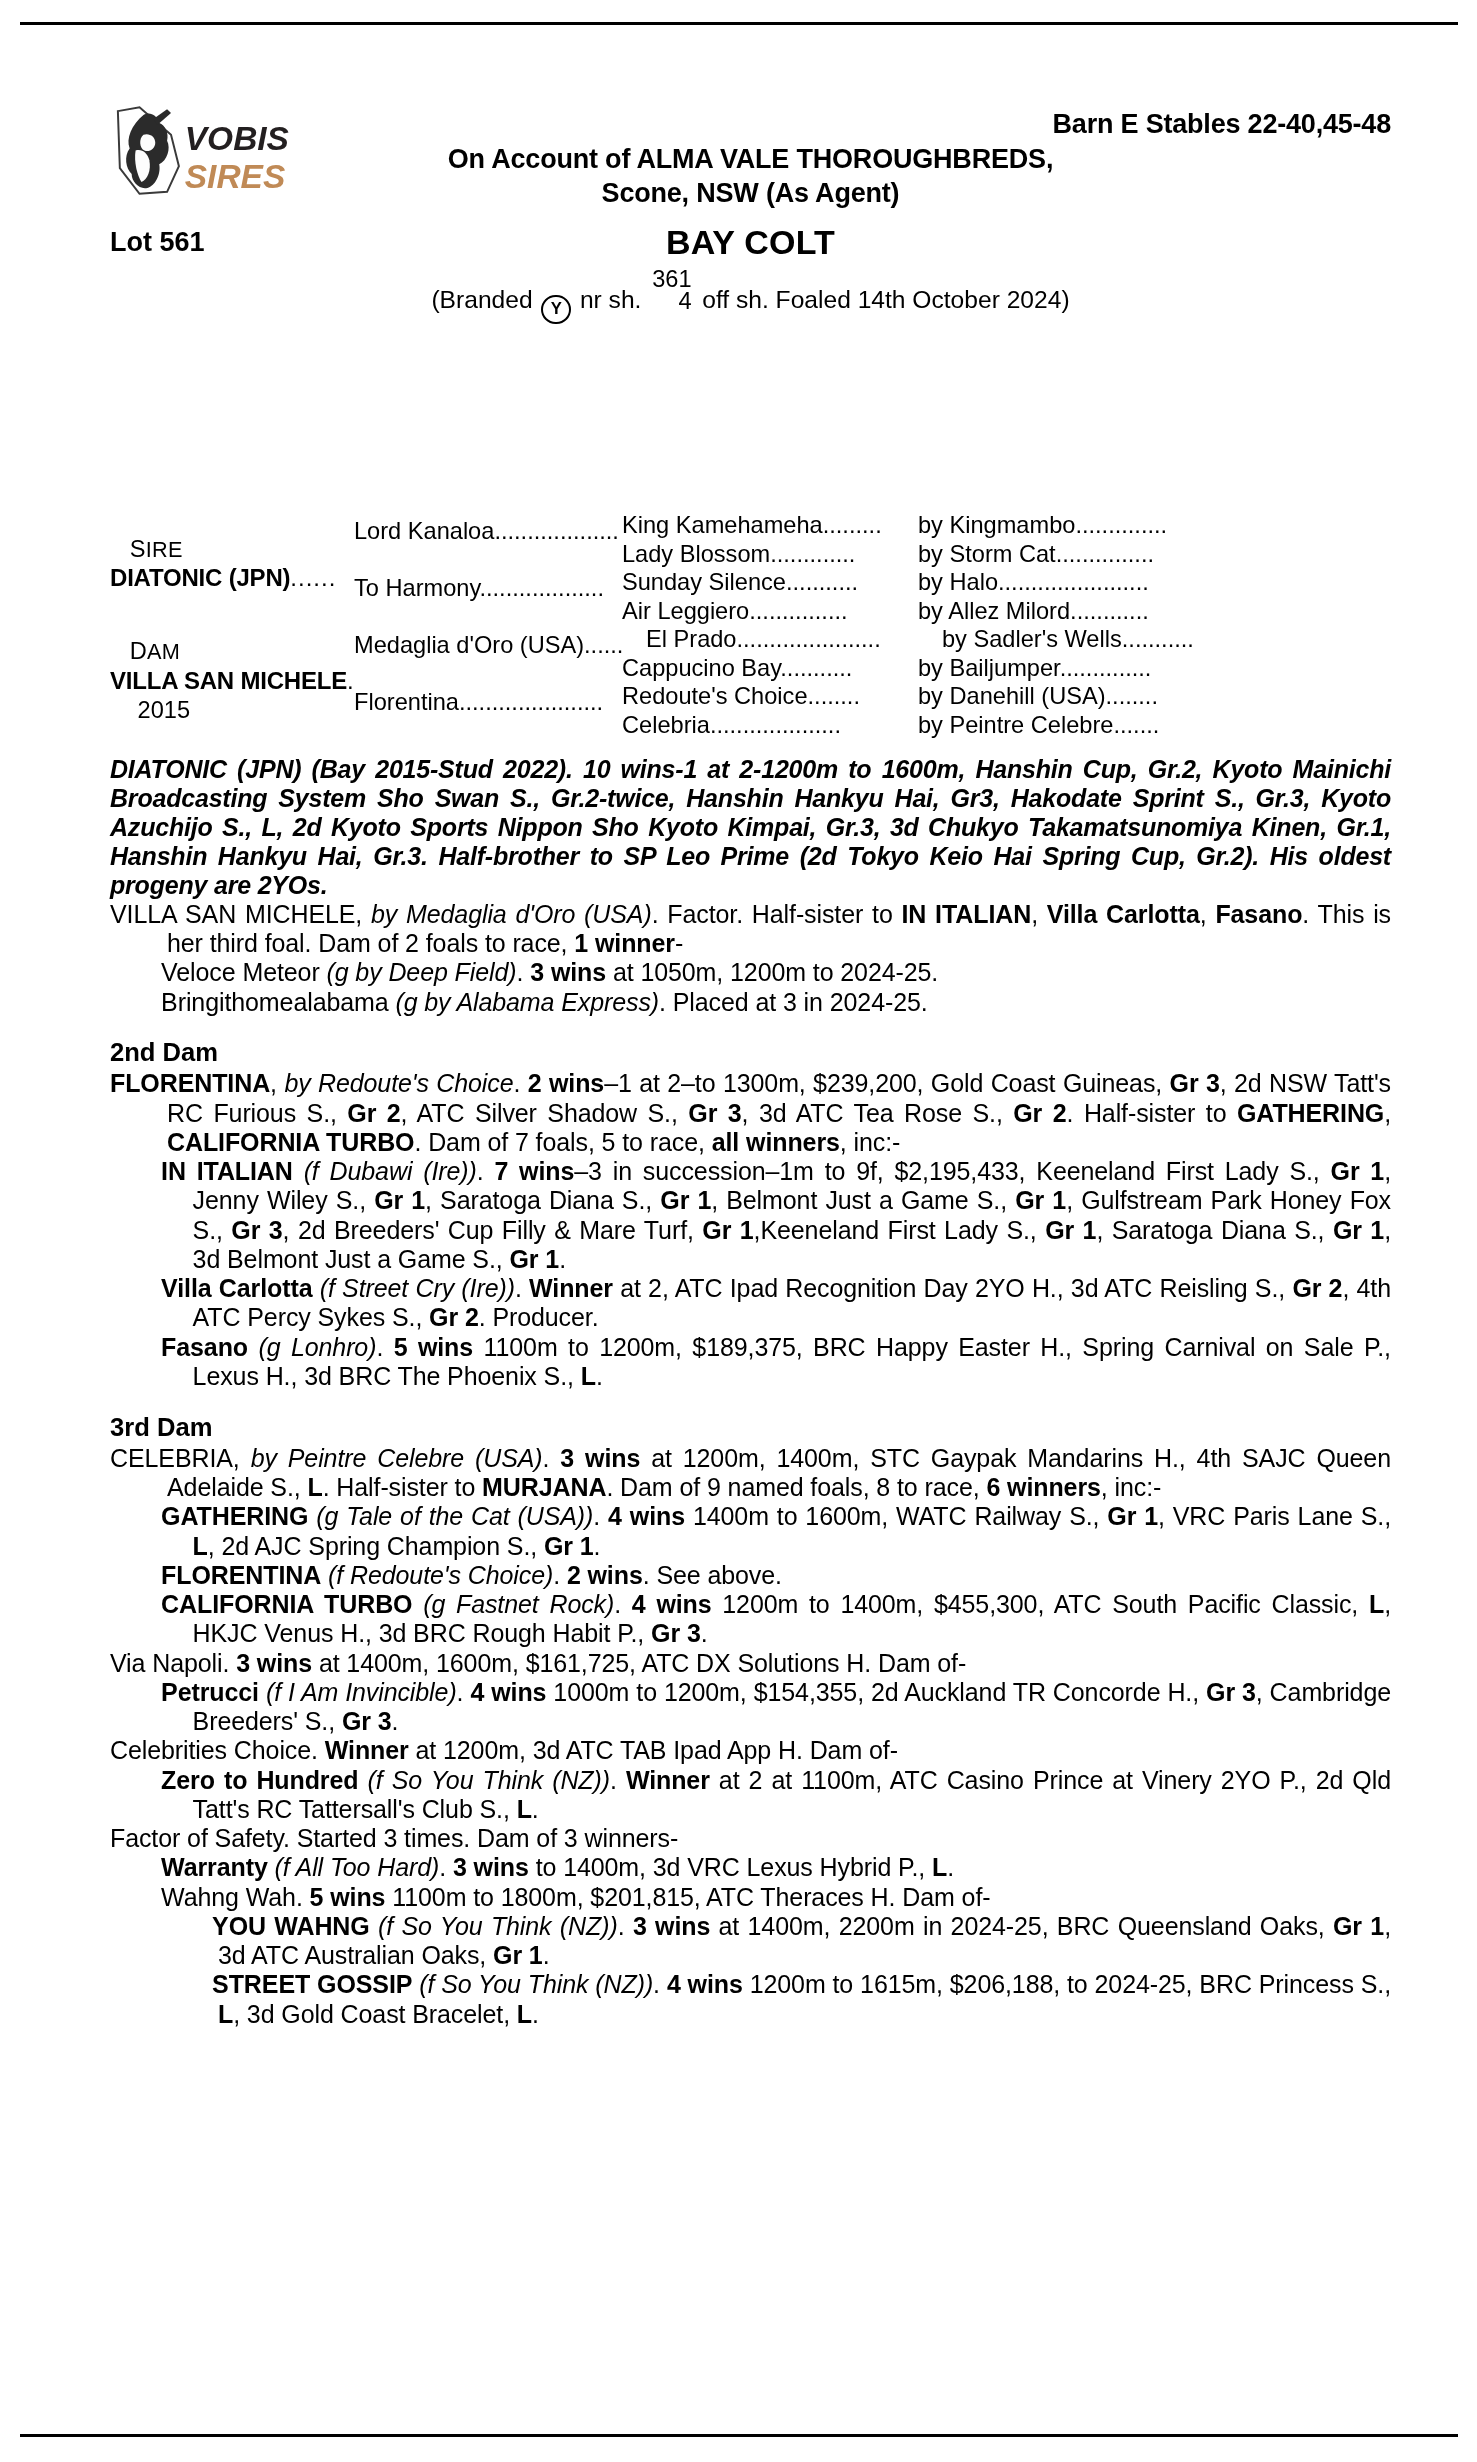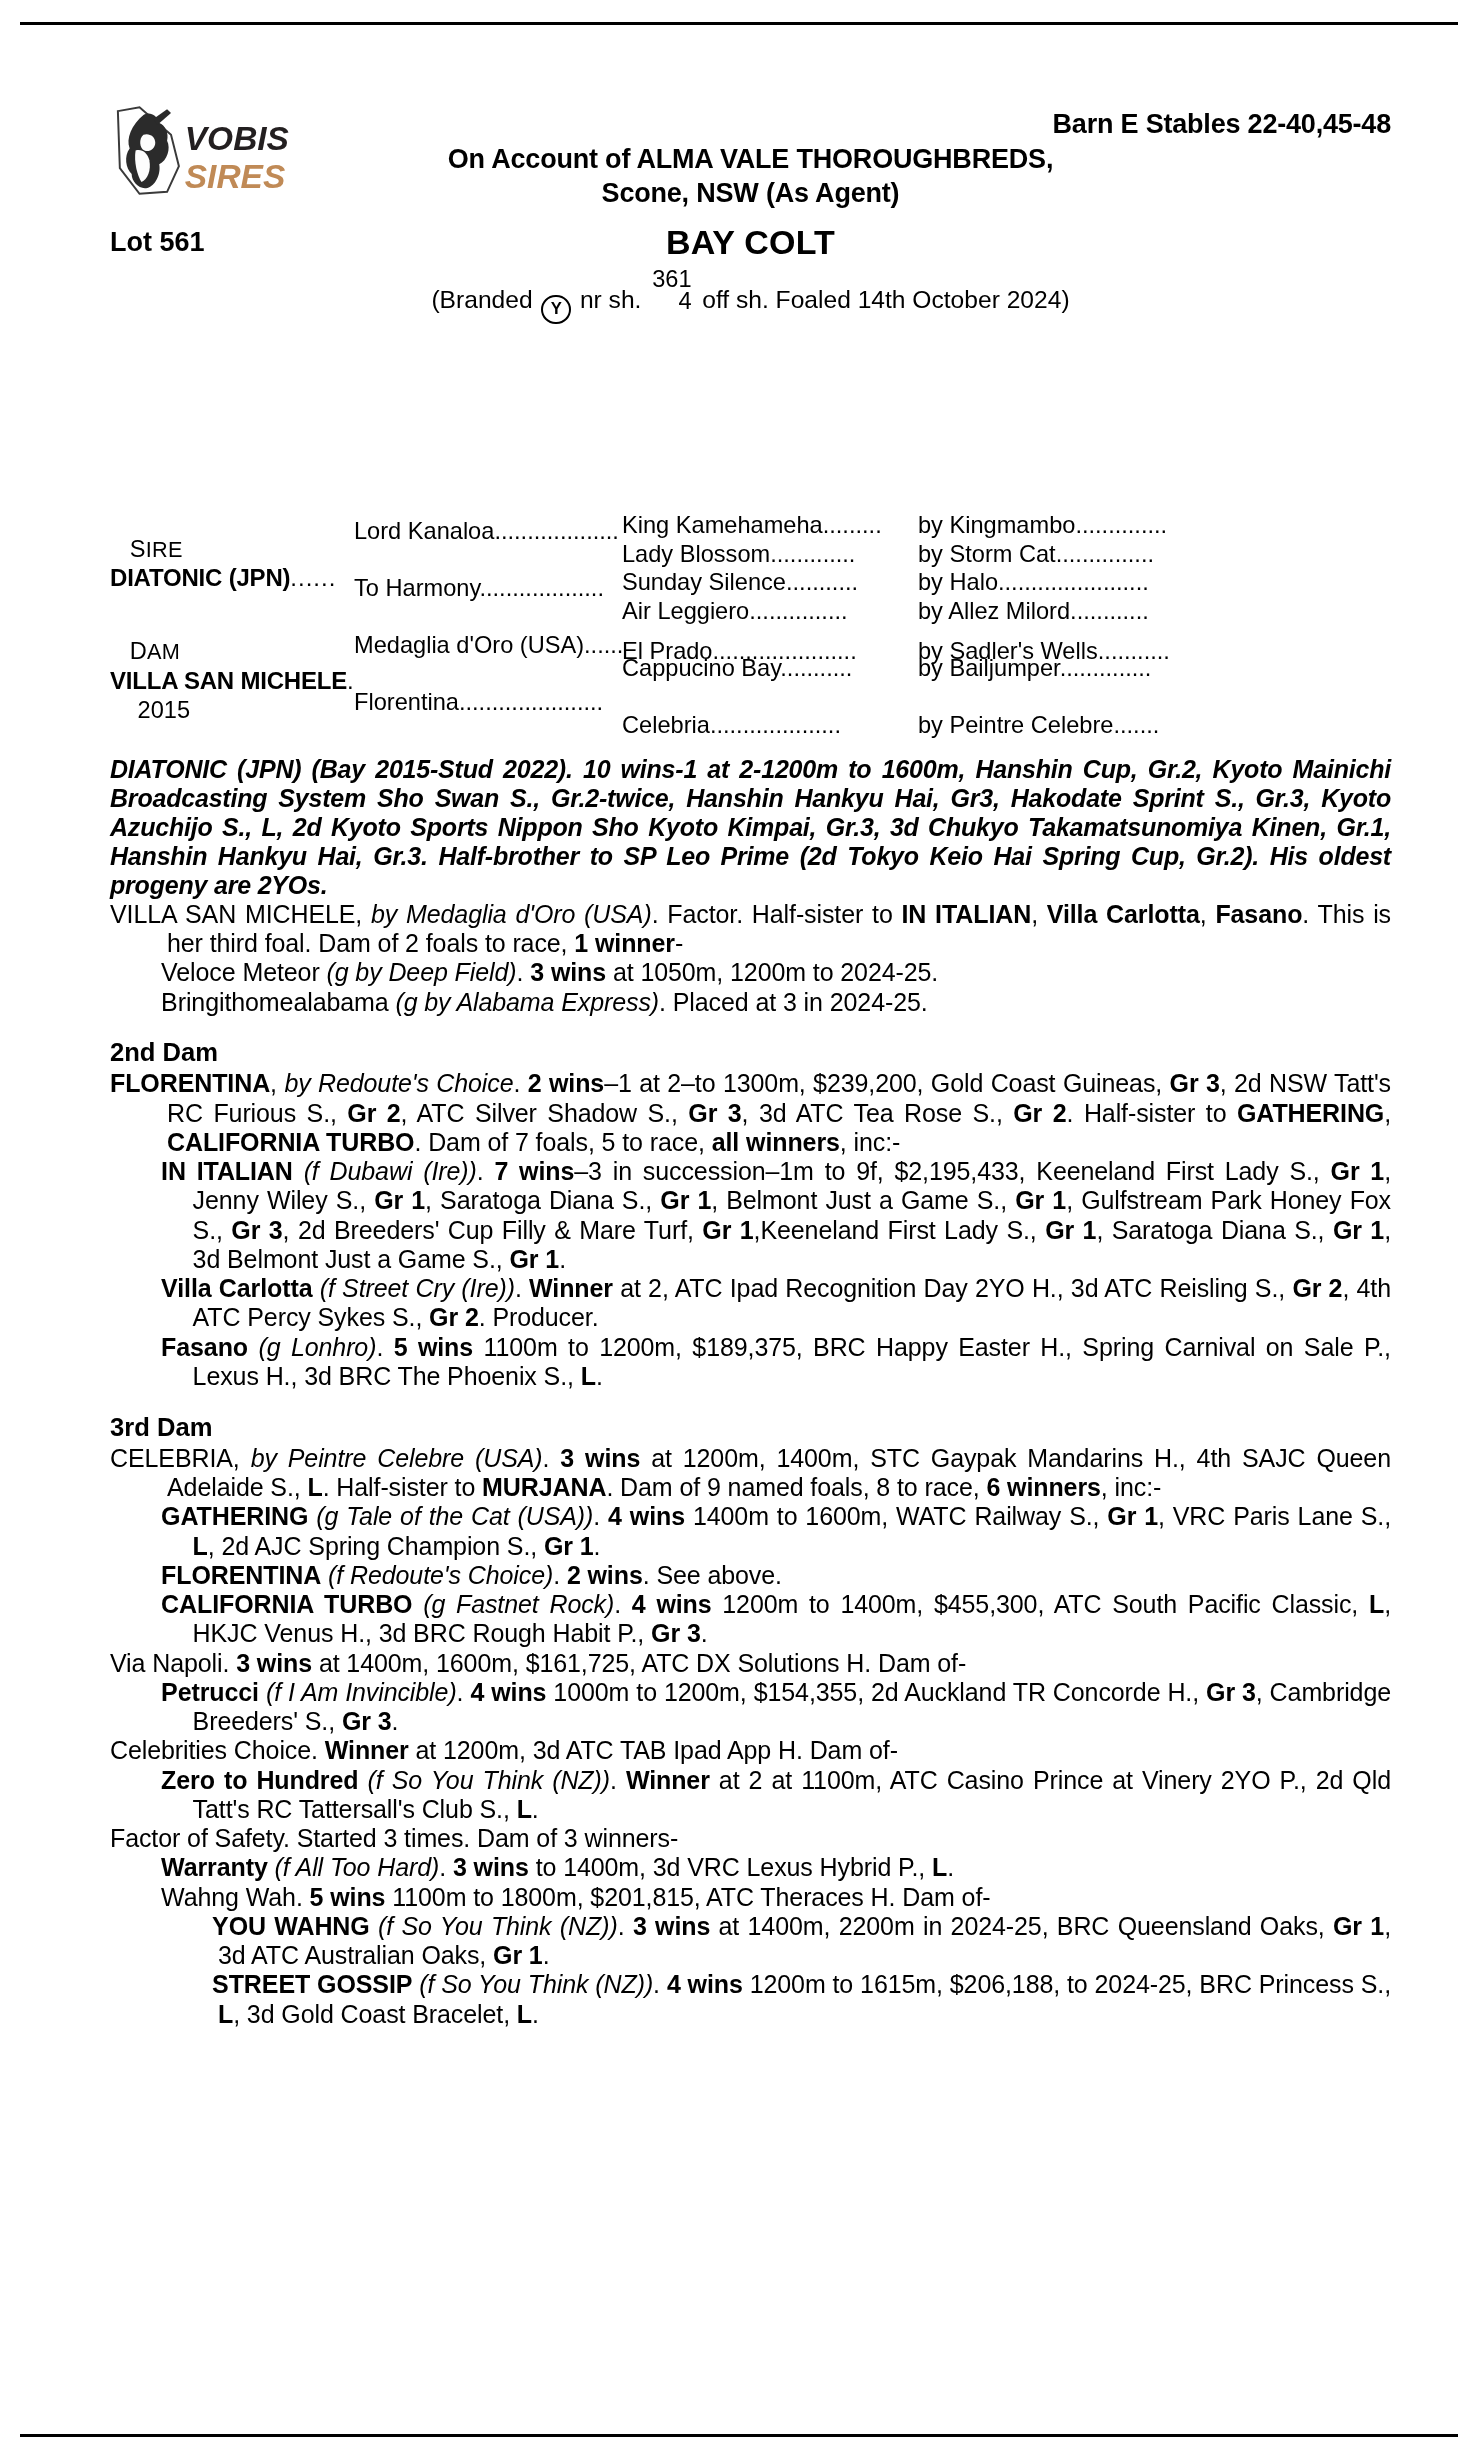--- a/index.html
+++ b/index.html
@@ -225,7 +225,7 @@
   .g1 { top: 28.6px; }
   .g2 { top: 57px; }
   .g3 { top: 86px; }
-  .g4 { top: 126px; }
+  .g4 { top: 114px; margin-left: 24px; }
   .g5 { top: 143px; }
   .g6 { top: 171px; }
   .g7 { top: 200px; }

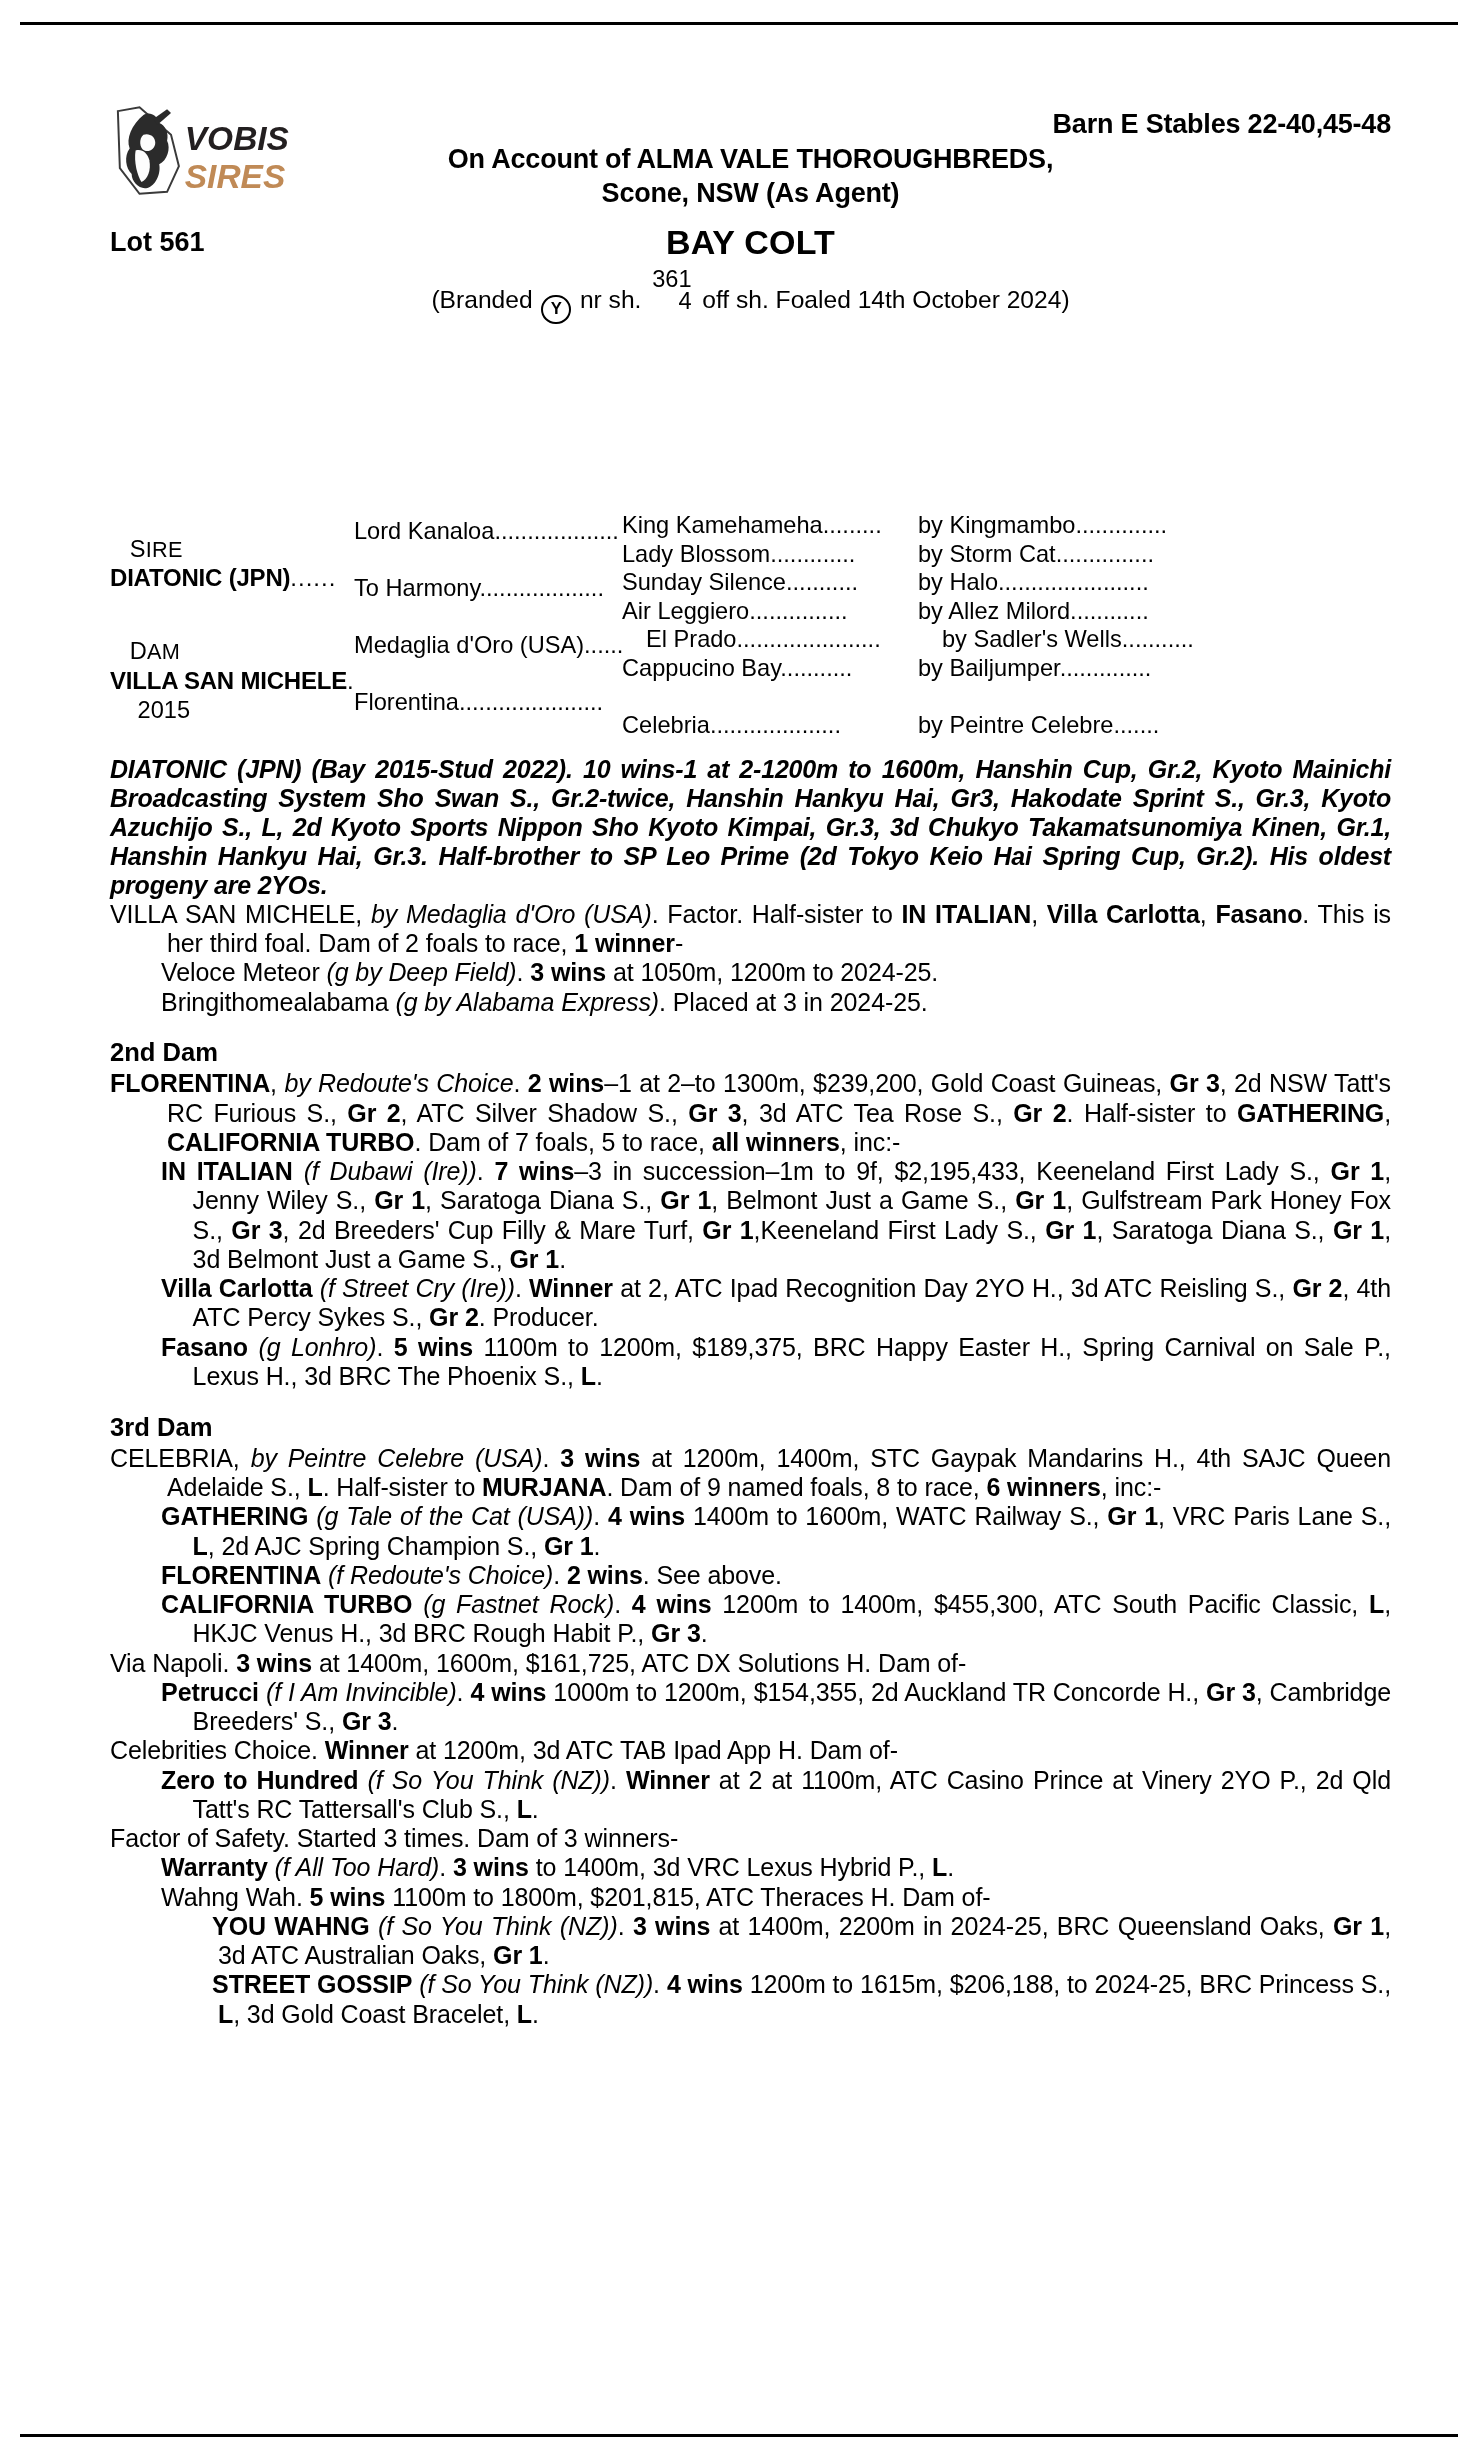--- a/index.html
+++ b/index.html
@@ -370,6 +370,9 @@
         </div>
         <div class="grow g5">
           <span class="gname"><span>Cappucino Bay</span><span>...........</span></span><span class="gsire"><span>by Bailjumper</span><span>..............</span></span>
+        </div>
+        <div class="grow g6">
+          <span class="gname"><span>Redoute's Choice</span><span>........</span></span><span class="gsire"><span>by Danehill (USA)</span><span>........</span></span>
         </div>
         <div class="grow g7">
           <span class="gname"><span>Celebria</span><span>....................</span></span><span class="gsire"><span>by Peintre Celebre</span><span>.......</span></span>

